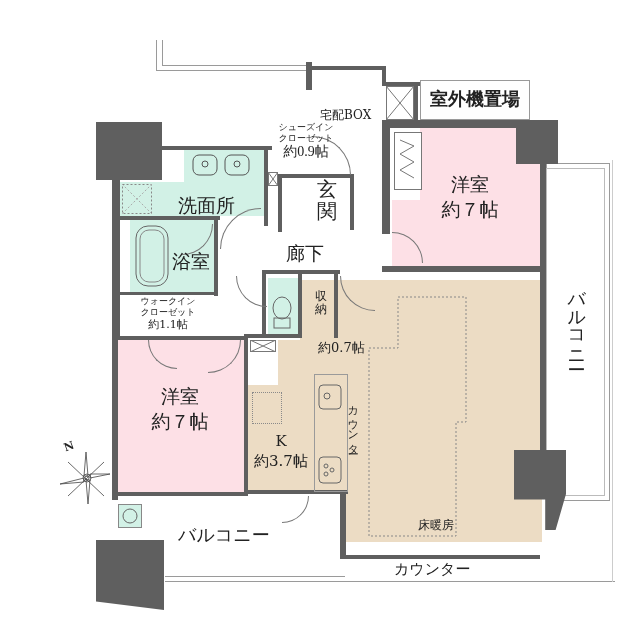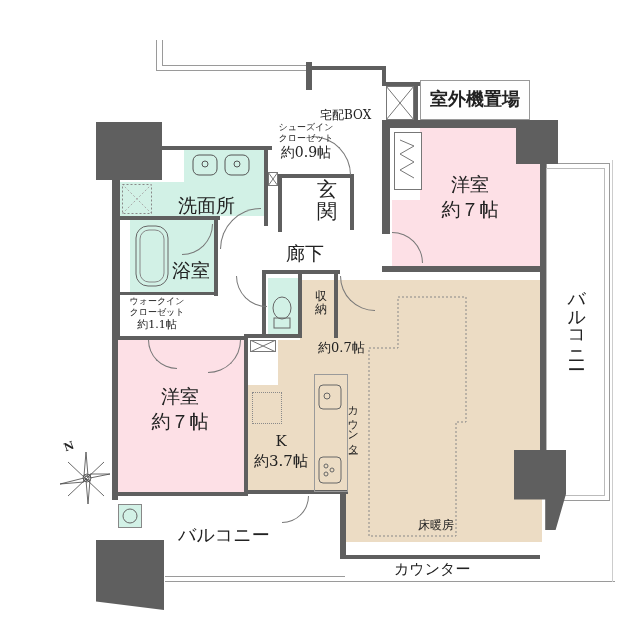--- a/index.html
+++ b/index.html
@@ -175,7 +175,7 @@
 <div class="lbl big" style="left:424px;top:88px;width:102px;font-size:18px;font-weight:bold;">室外機置場</div>
 <div class="lbl sm" style="left:320px;top:108px;font-size:12px;">宅配BOX</div>
 
-<div class="lbl xs" style="left:274px;top:122px;width:64px;">
+<div class="lbl xs" style="left:274px;top:122px;width:64px;font-family:Liberation Serif, serif;">
   <div>シューズイン</div>
   <div>クローゼット</div>
   <div style="font-size:14px;">約0.9帖</div>

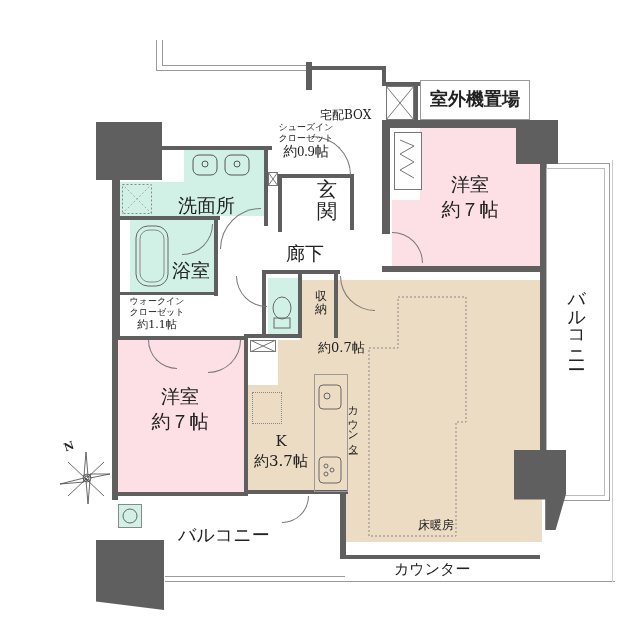--- a/index.html
+++ b/index.html
@@ -189,7 +189,7 @@
 </div>
 
 <div class="lbl big" style="left:178px;top:194px;">洗面所</div>
-<div class="lbl big" style="left:172px;top:260px;font-family:Liberation Serif, serif;">浴室</div>
+<div class="lbl big" style="left:172px;top:250px;">浴室</div>
 <div class="lbl big" style="left:286px;top:242px;">廊下</div>
 
 <div class="lbl xs" style="left:125px;top:296px;width:64px;">

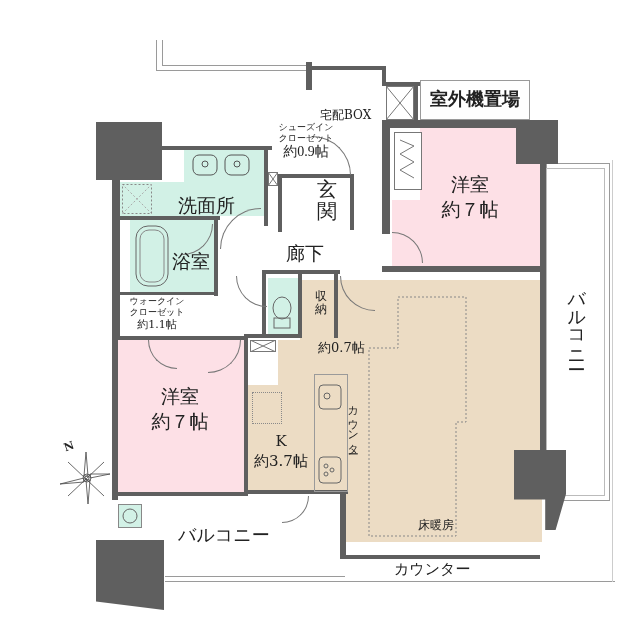--- a/index.html
+++ b/index.html
@@ -192,7 +192,7 @@
 <div class="lbl big" style="left:172px;top:250px;">浴室</div>
 <div class="lbl big" style="left:286px;top:242px;">廊下</div>
 
-<div class="lbl xs" style="left:125px;top:296px;width:64px;">
+<div class="lbl xs" style="left:136px;top:296px;width:64px;">
   <div>ウォークイン</div>
   <div>クローゼット</div>
   <div style="font-size:11px;">約1.1帖</div>

